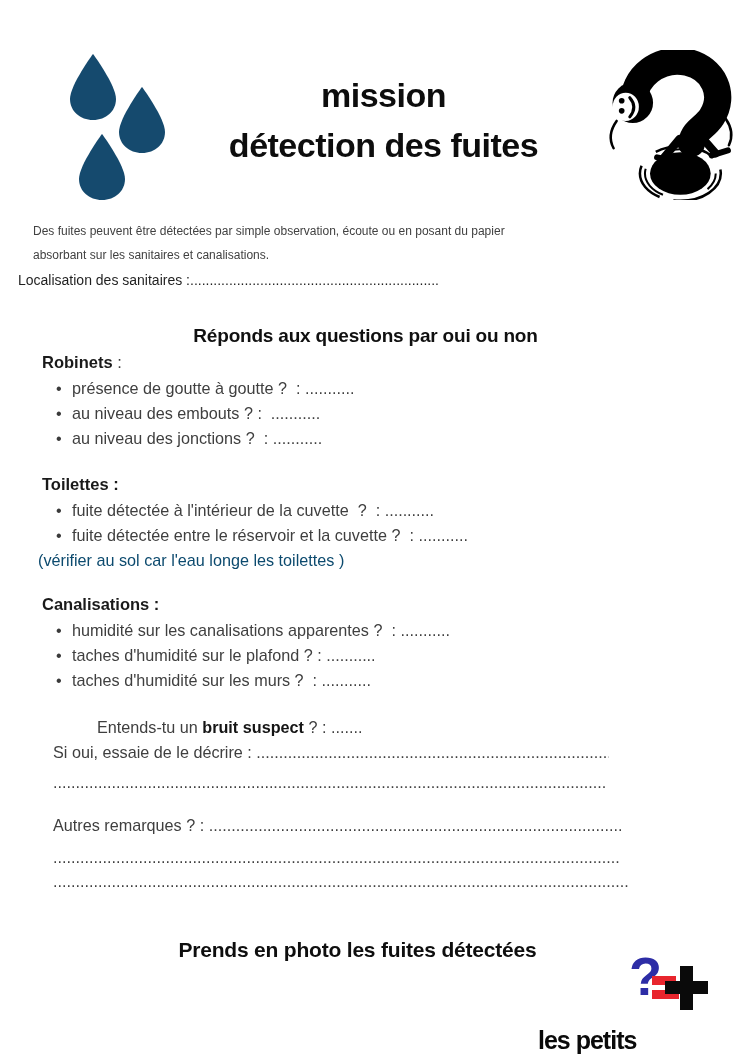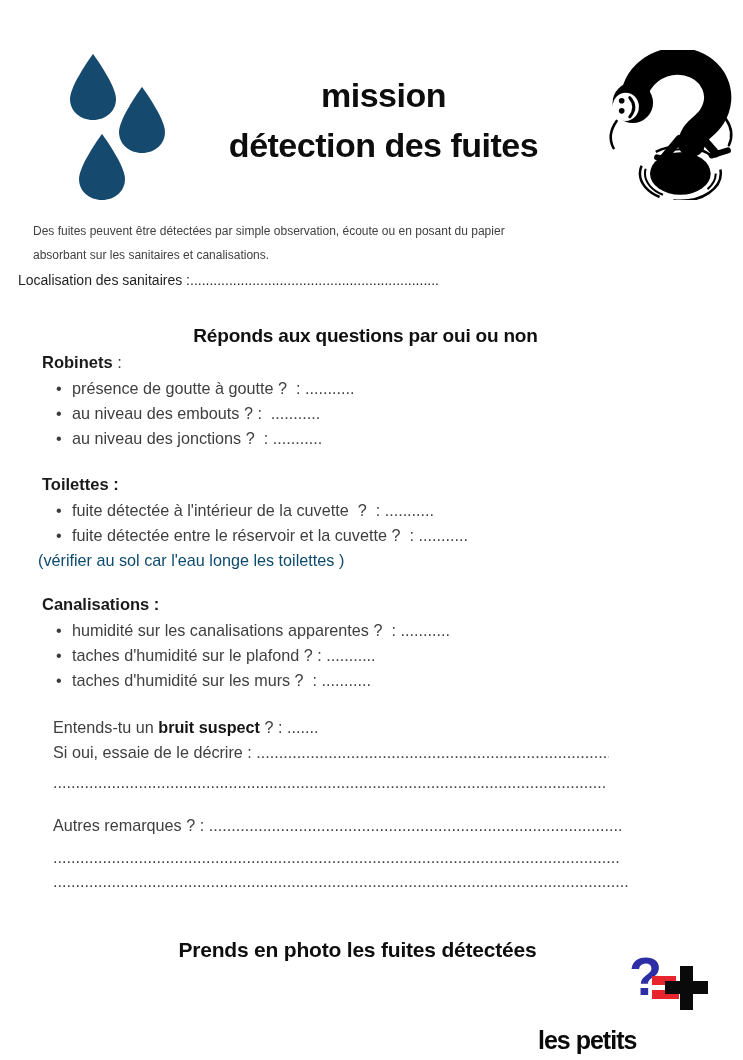--- a/index.html
+++ b/index.html
@@ -38,7 +38,7 @@
   .sec-canalisations{top:595px;}
 
   .q-line{left:53px;font-size:16.2px;color:#3f3f3f;white-space:pre;overflow:hidden;}
-  .noise{top:718px;width:600px;}
+  .noise{top:718px;width:600px;margin-left:44px;}
   .noise b{color:#151515;}
   .describe{top:743px;width:556px;}
   .dotline1{top:773px;width:552px;}

